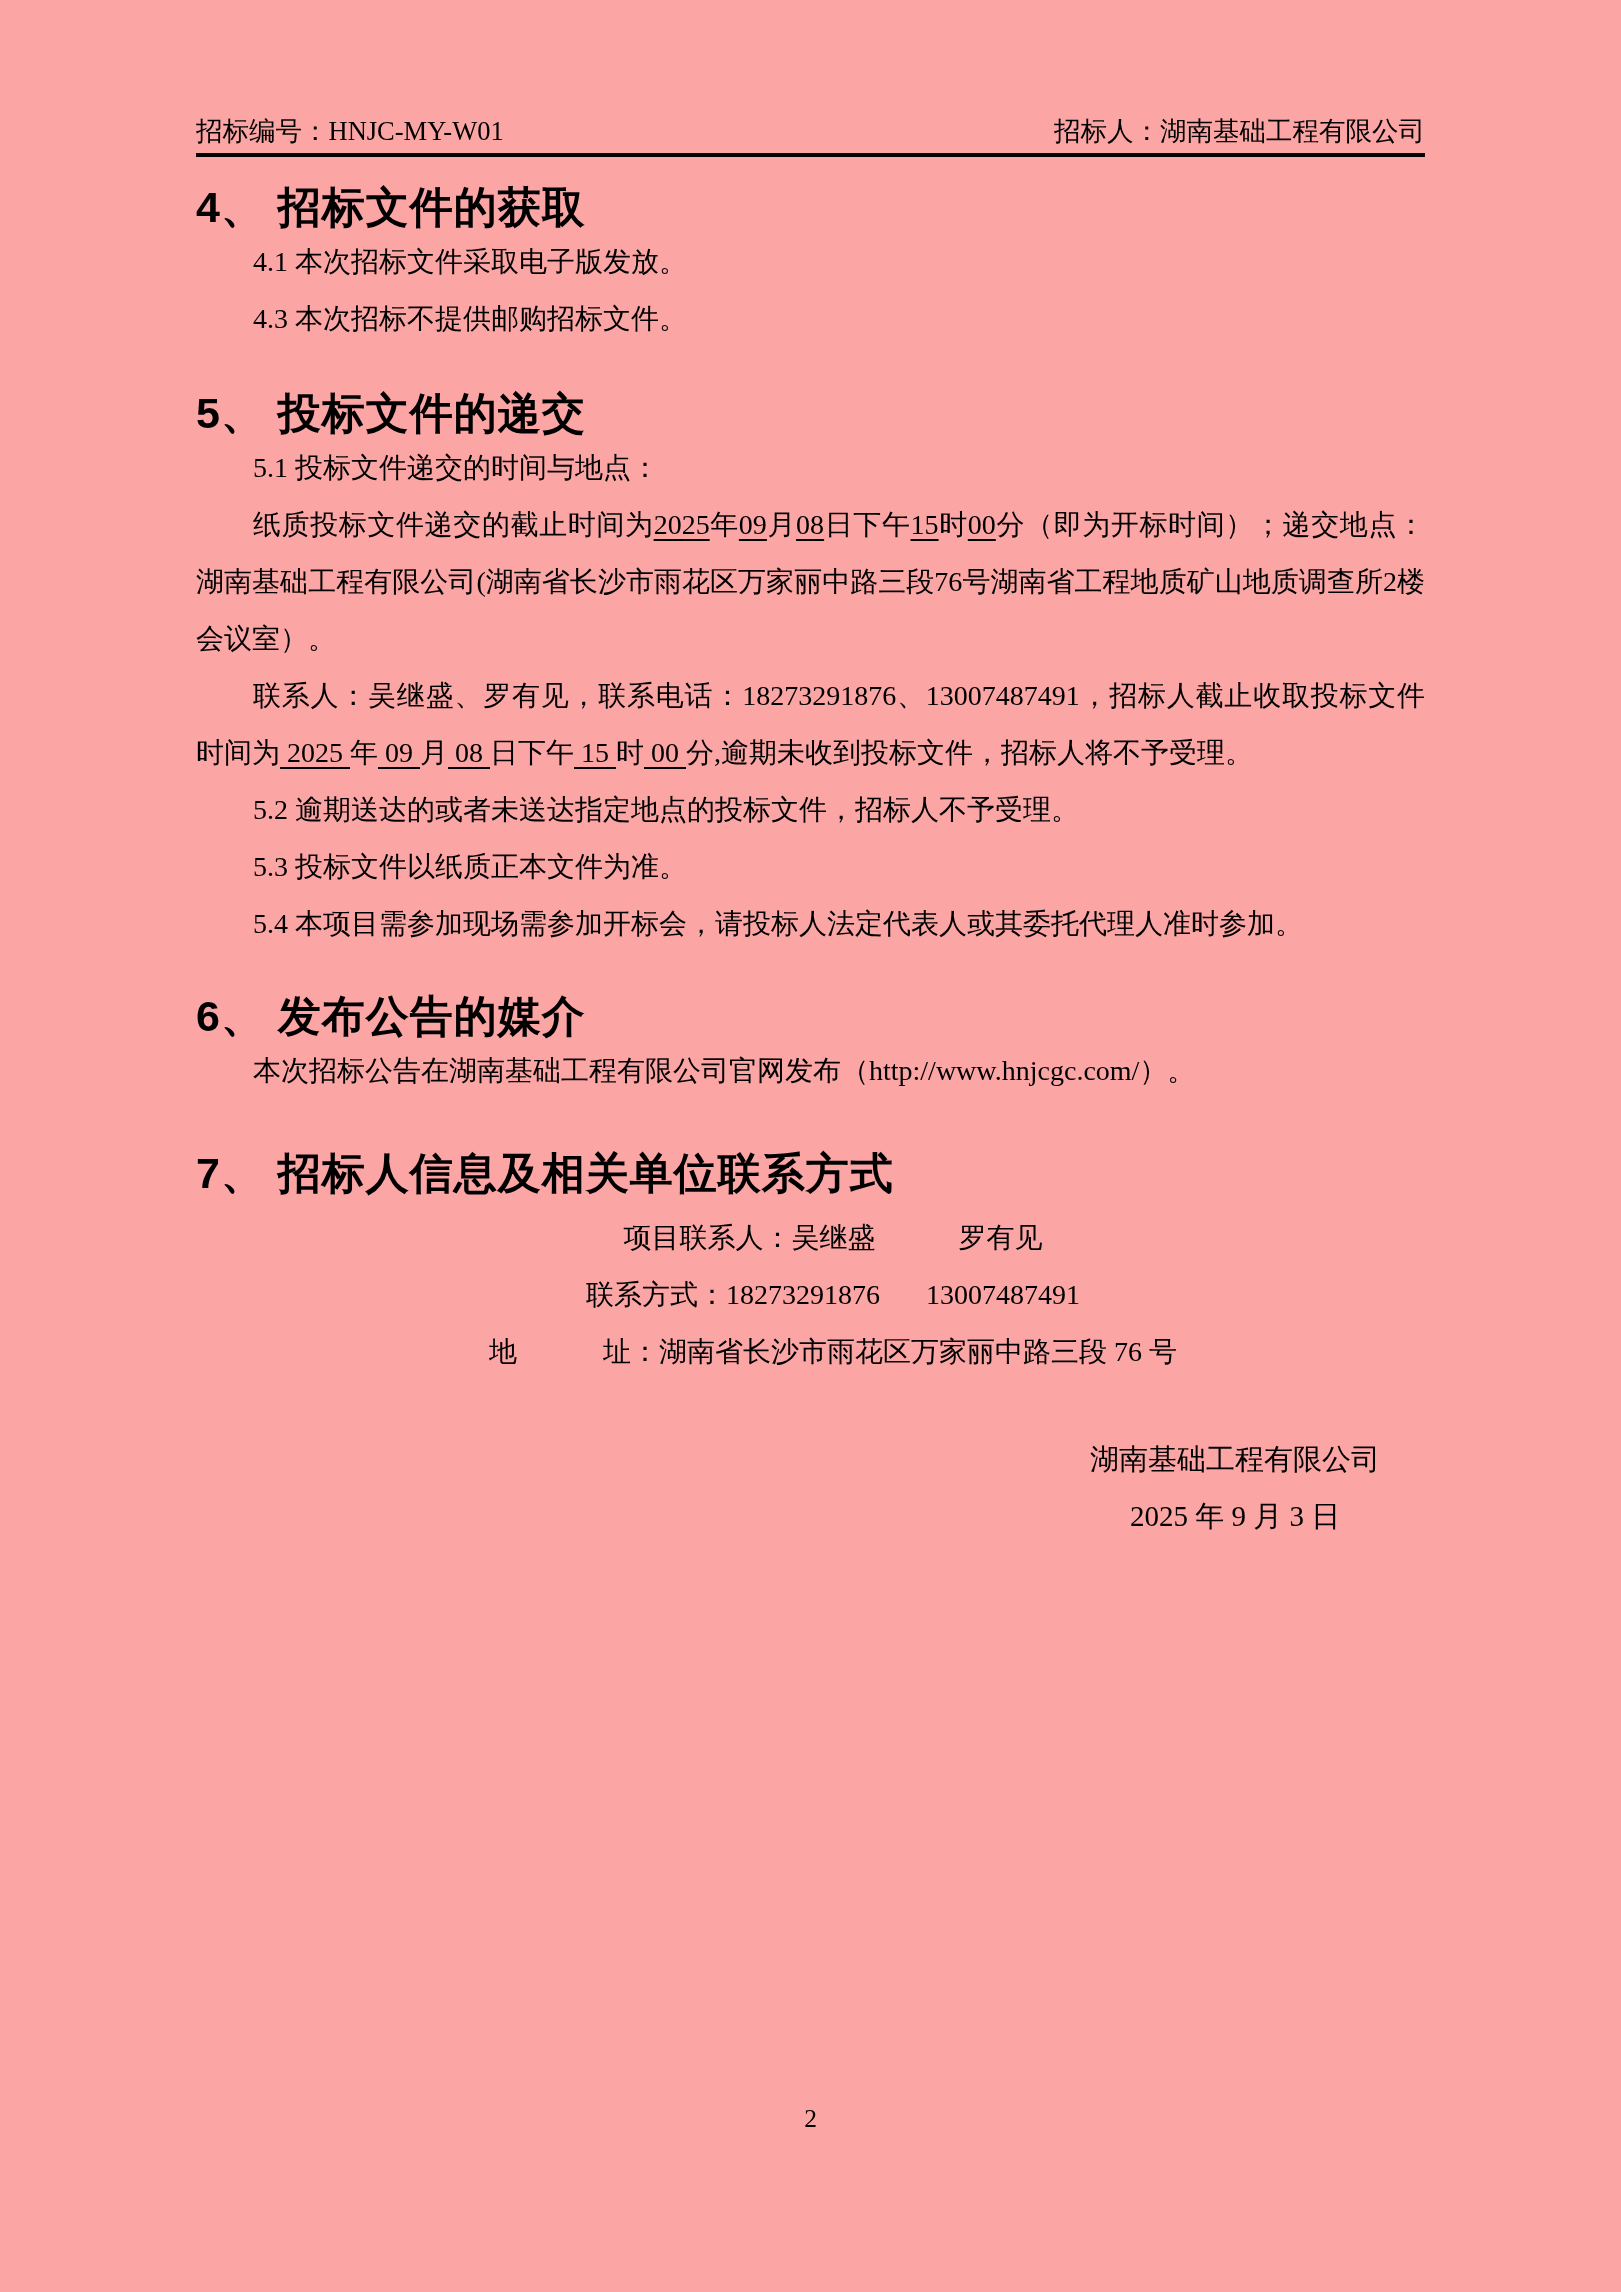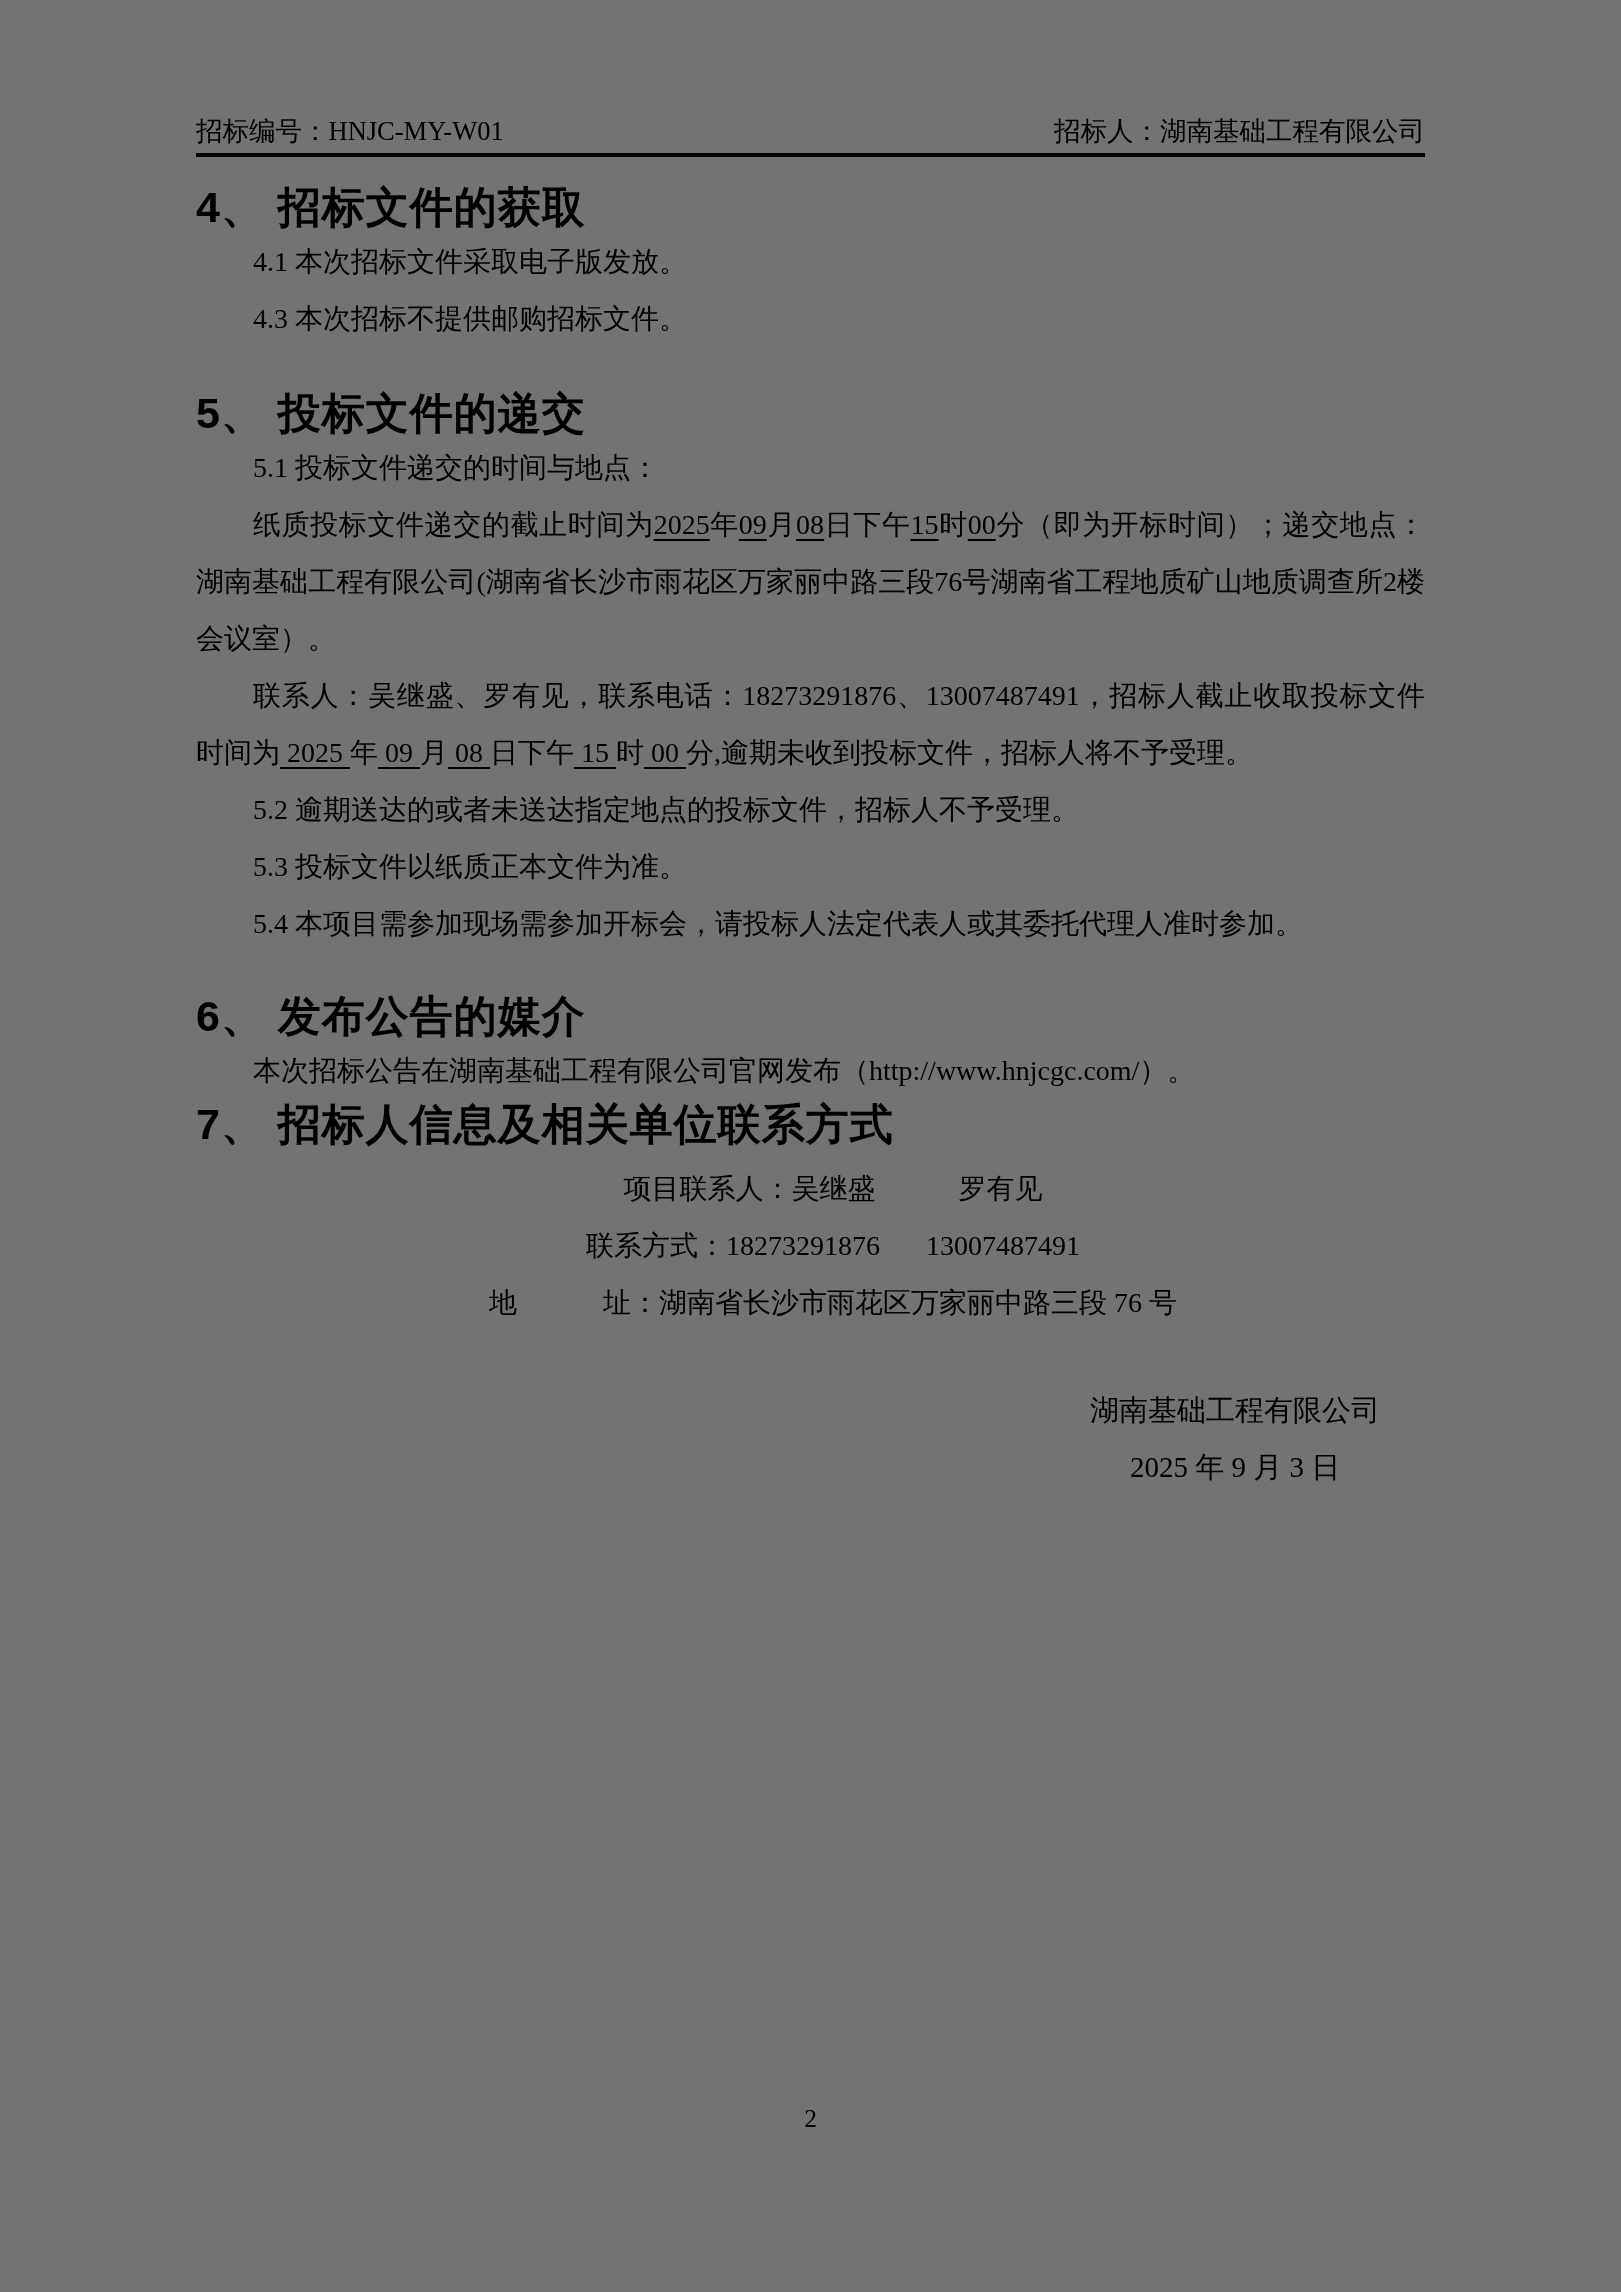--- a/index.html
+++ b/index.html
@@ -7,7 +7,7 @@
     position: relative;
     width: 1621px;
     height: 2293px;
-    background: #737373;
+    background: #fca5a5;
     color: #000000;
     font-family: "Liberation Serif", "DejaVu Serif", serif;
     overflow: hidden;

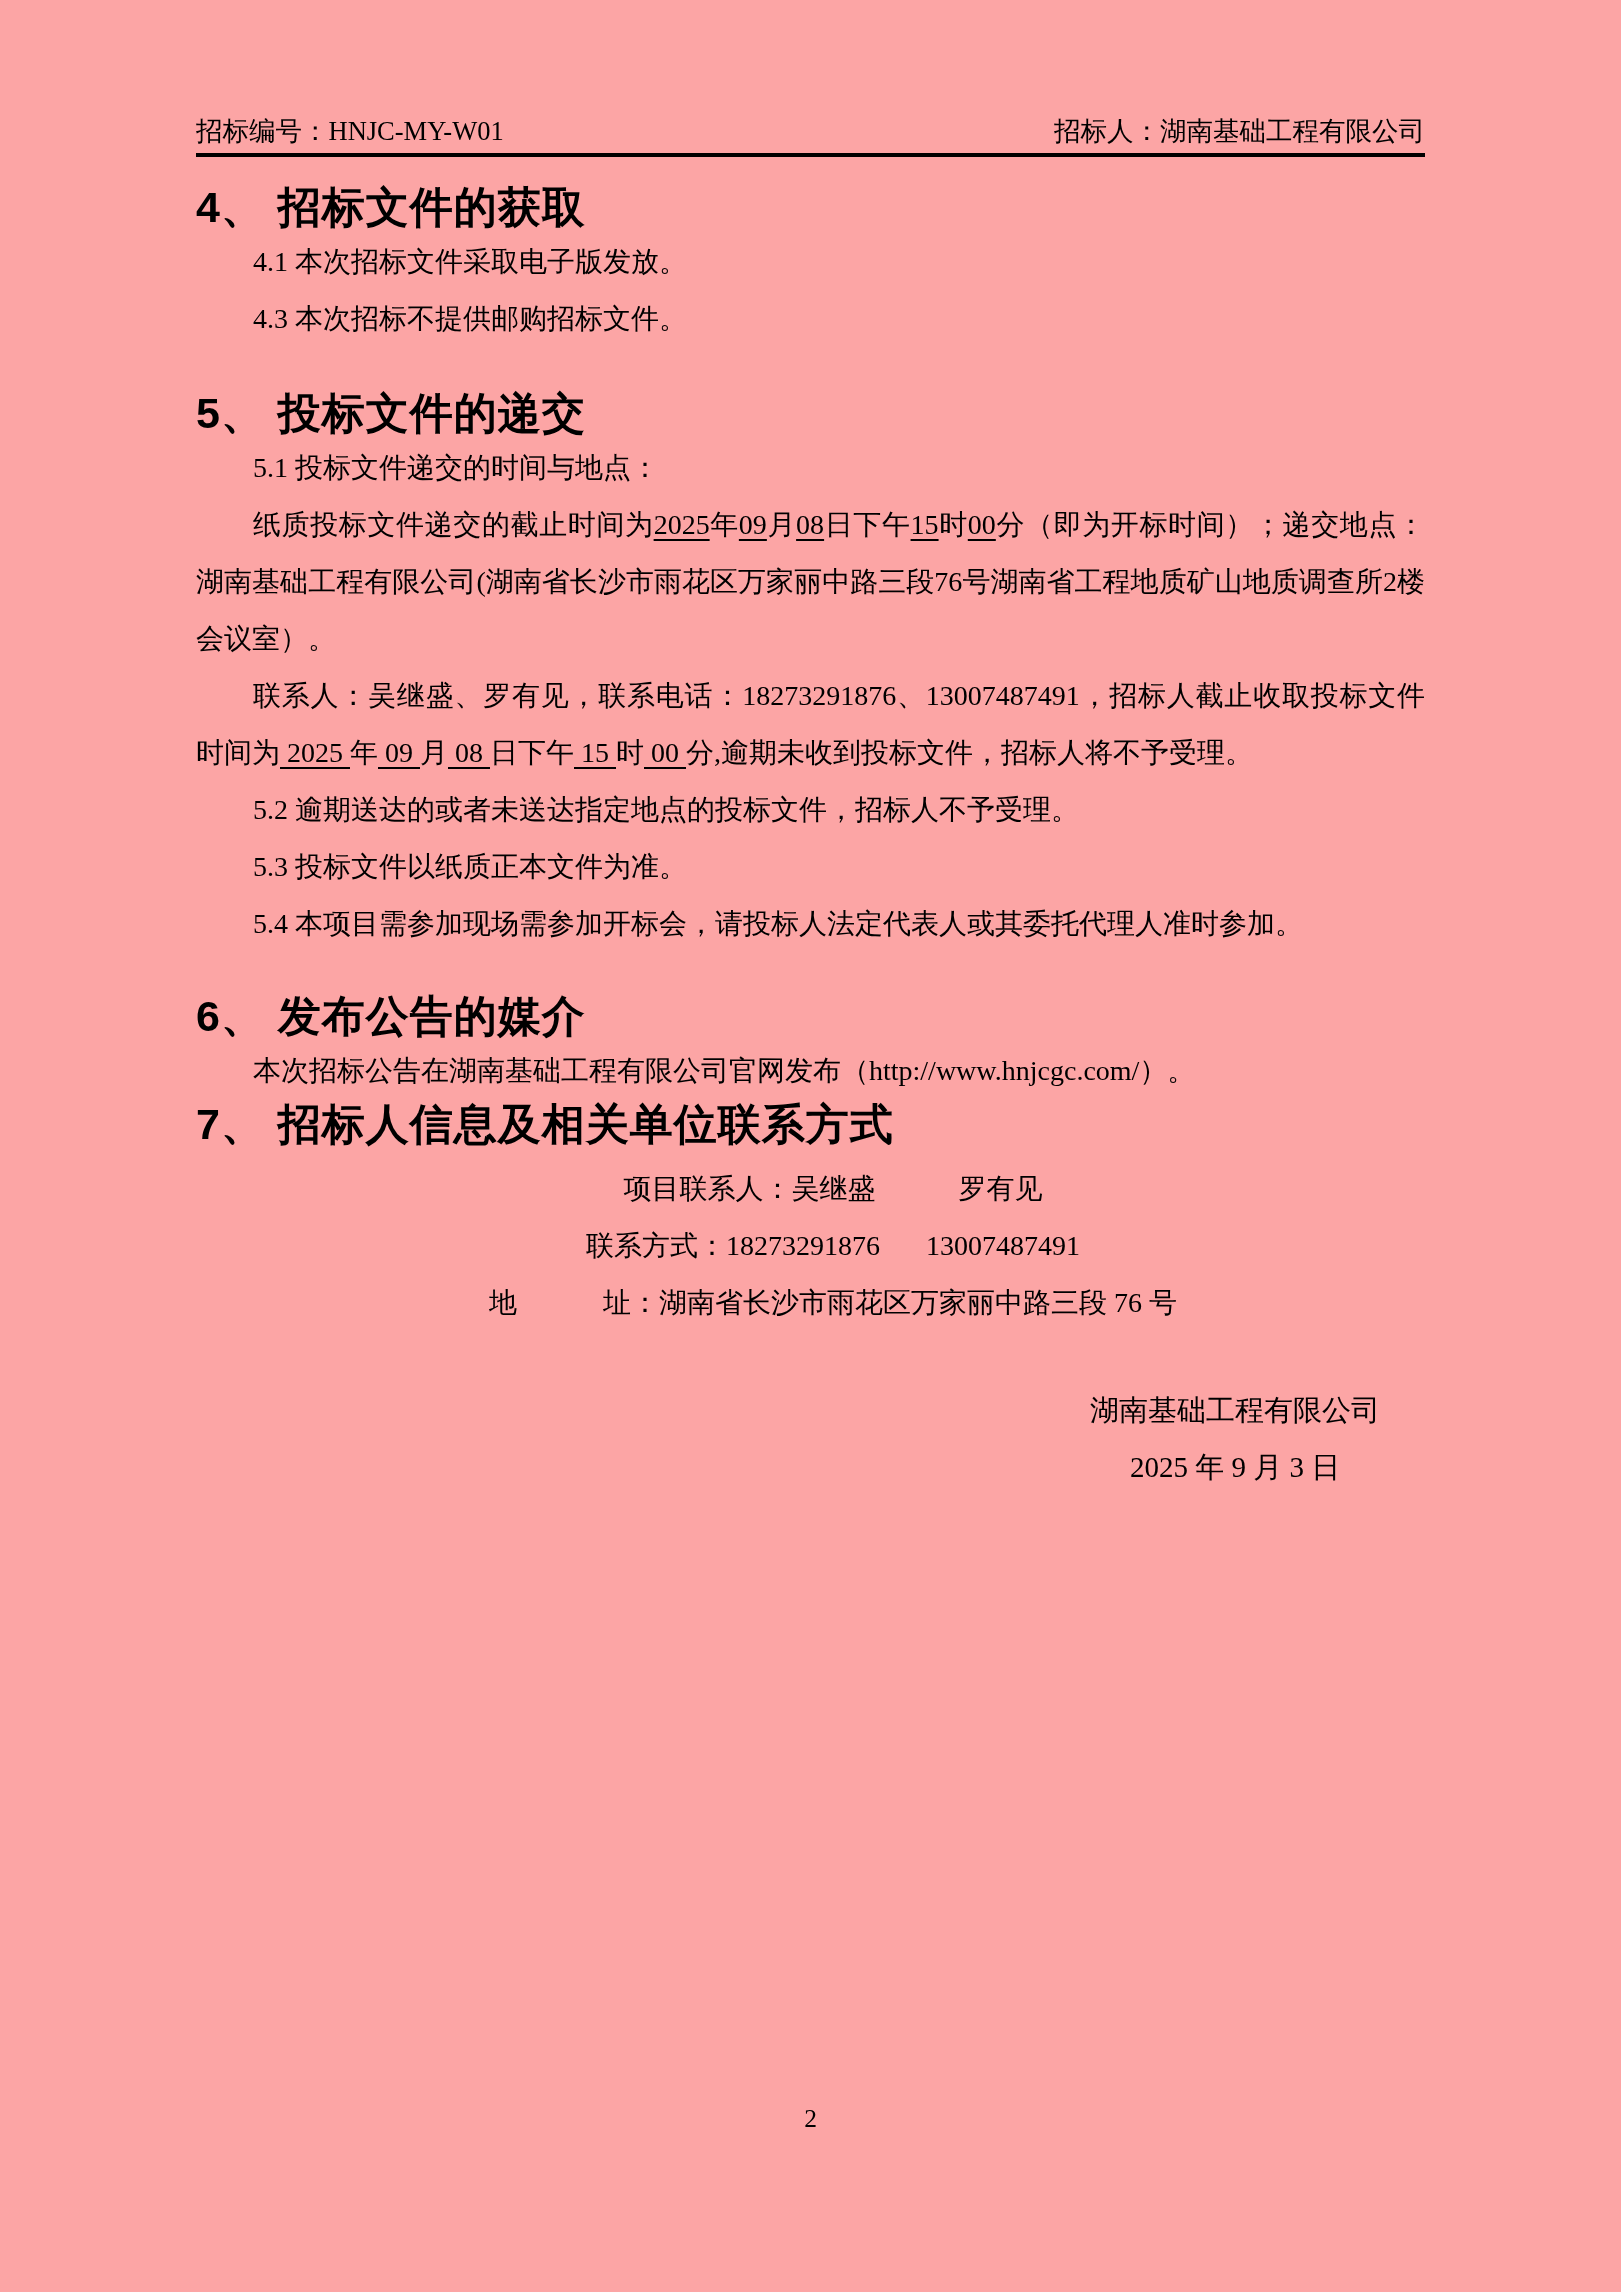--- a/index.html
+++ b/index.html
@@ -39,7 +39,7 @@
   #sec4-title { margin-top: 25.5px; }
   #sec5-title { margin-top: 41px; }
   #sec6-title { margin-top: 39px; }
-  #sec7-title { }
+  #sec7-title { margin-top: 49px; }
 
   p.body {
     font-size: 28px;

